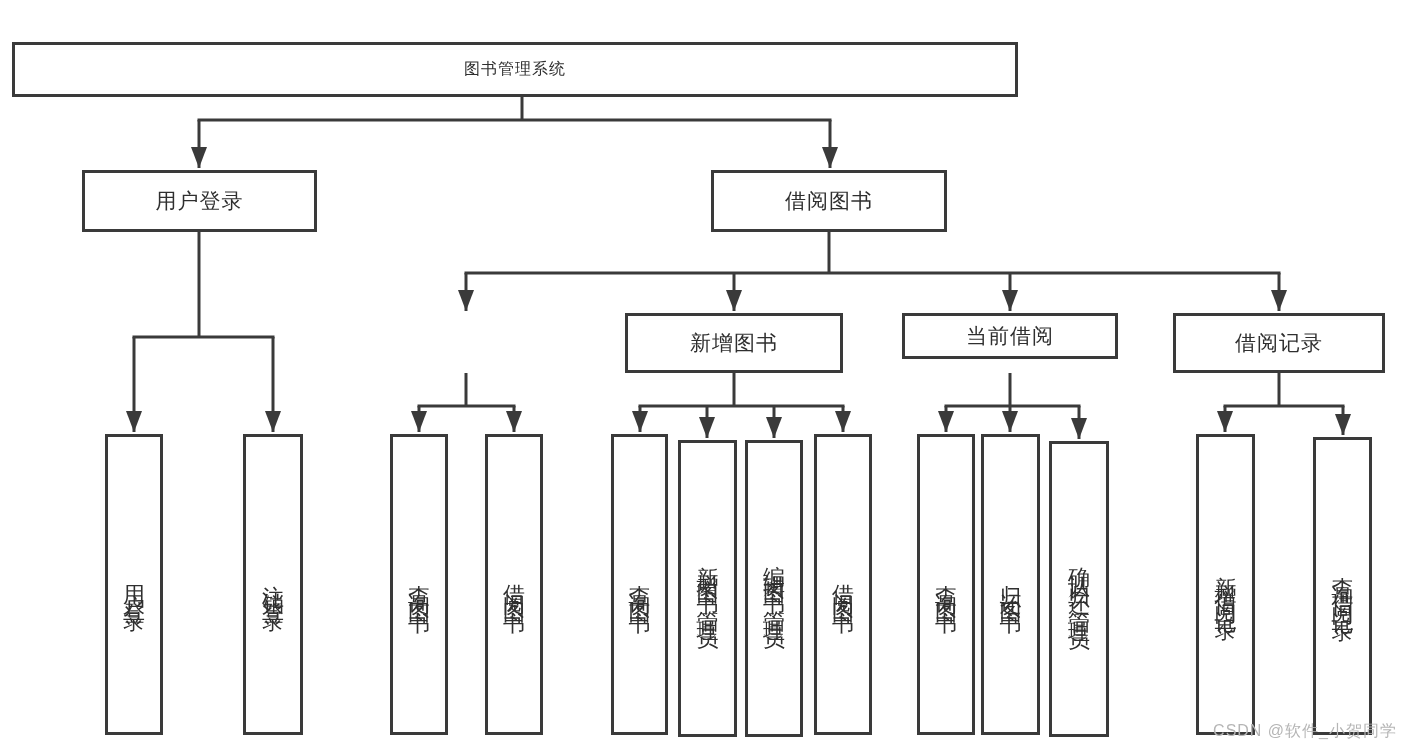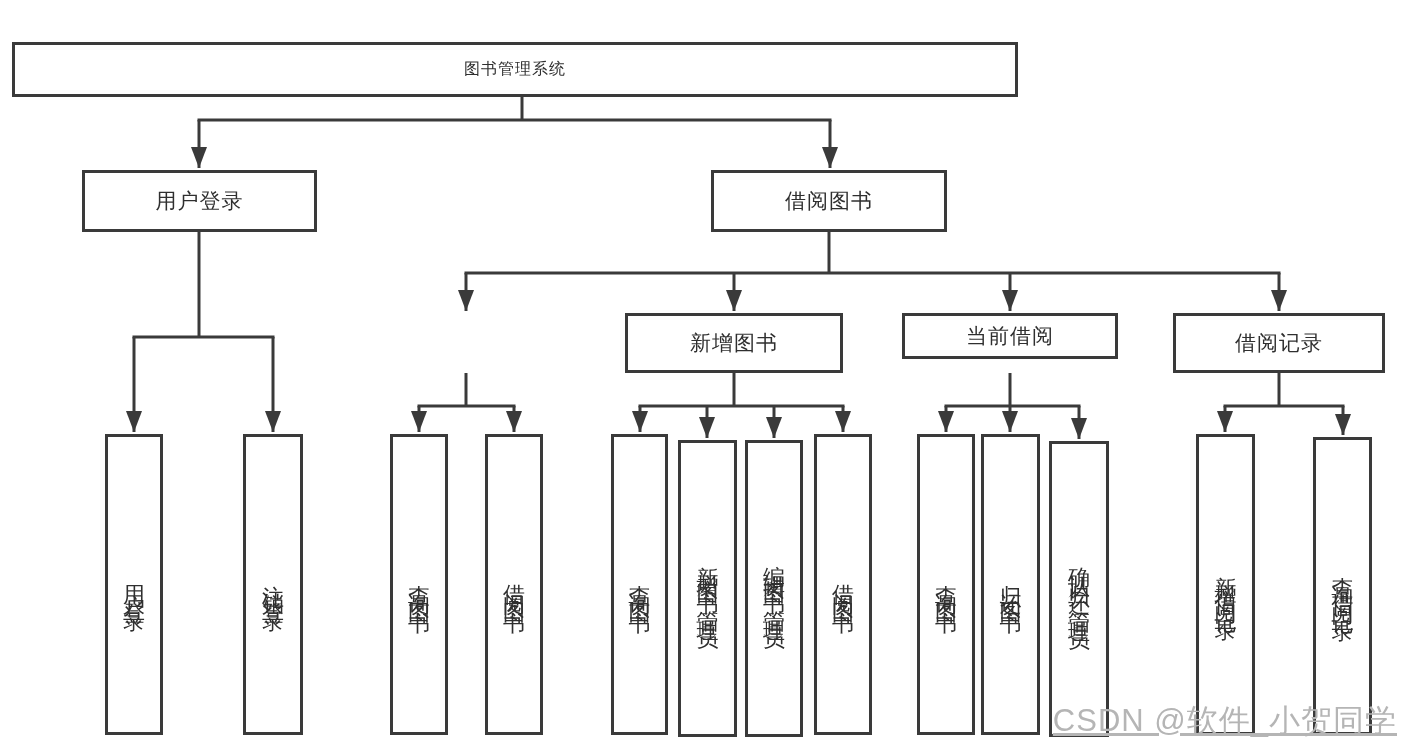--- a/index.html
+++ b/index.html
@@ -56,12 +56,11 @@
     position: absolute;
     right: 8px;
     bottom: 5px;
-    font-size: 31px;
+    font-size: 16px;
     color: #b5b5b5;
     letter-spacing: 1px;
     white-space: nowrap;
     z-index: 5;
-    text-decoration: underline;
   }
 </style>
 </head>

